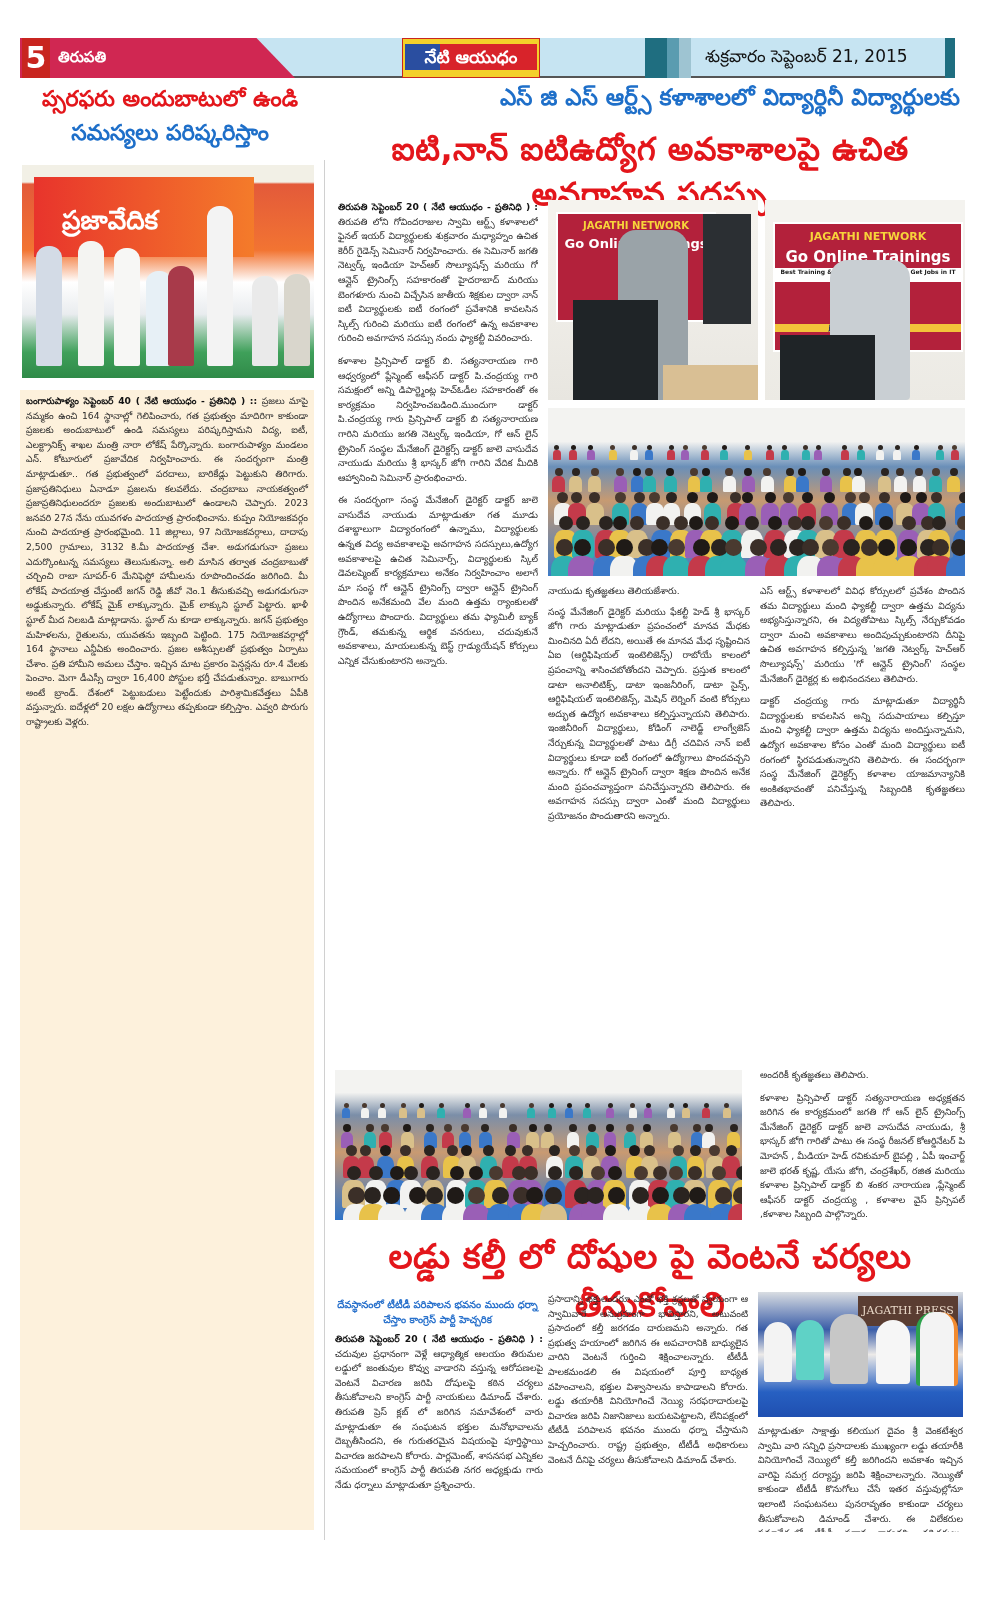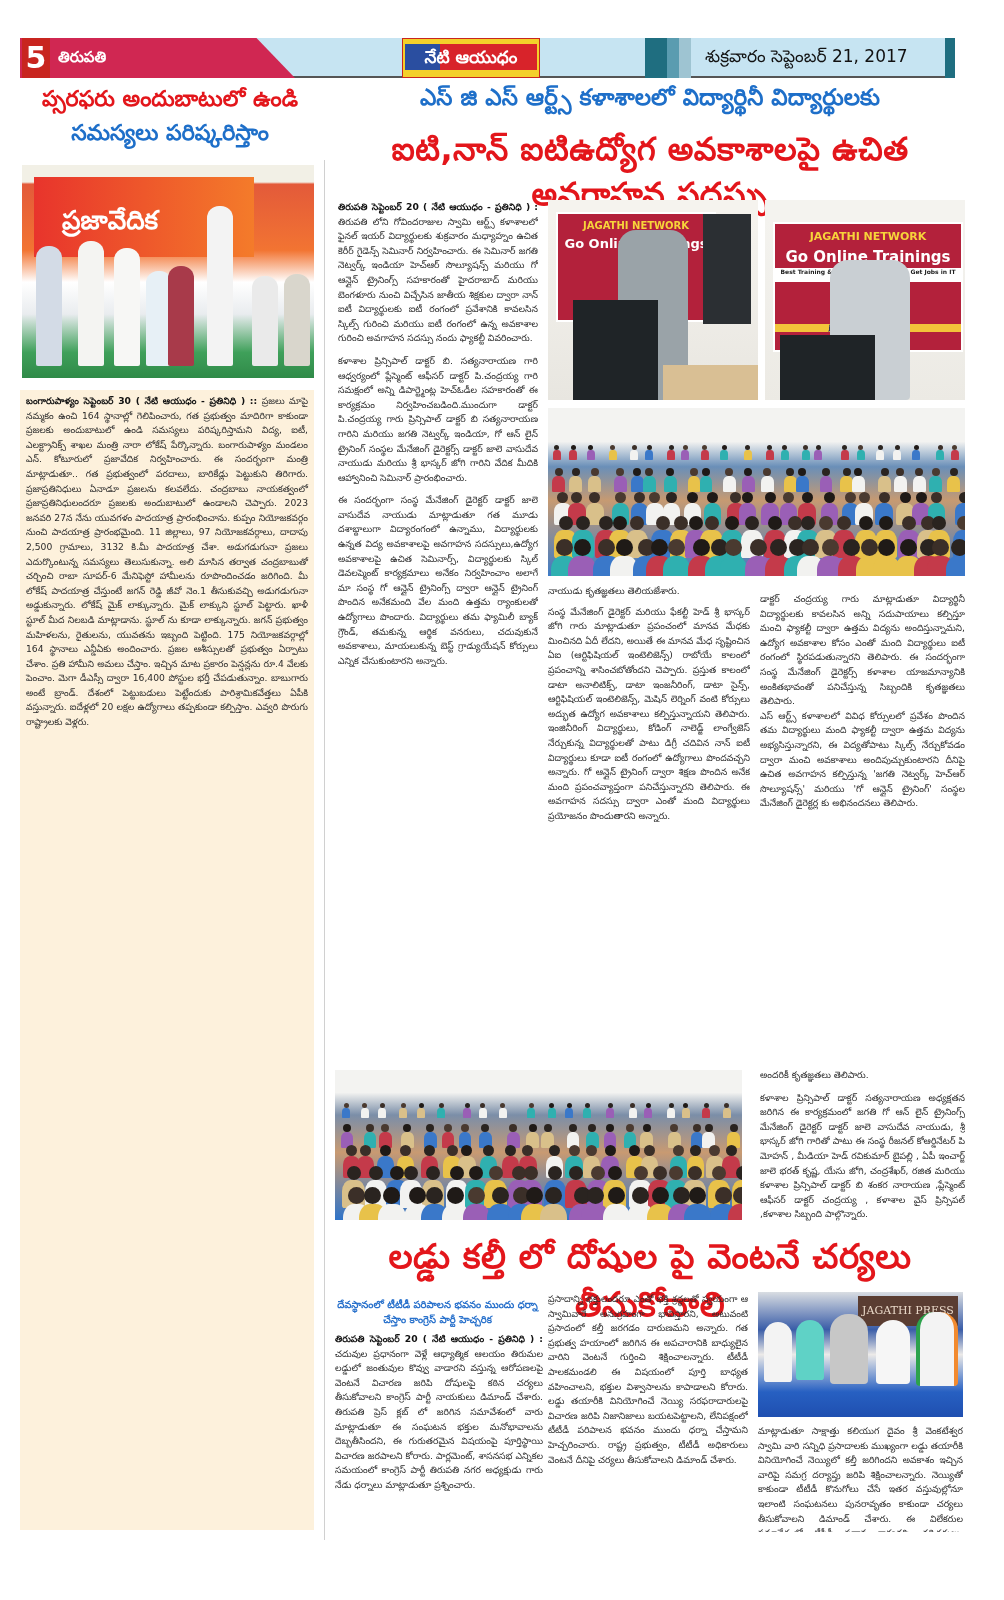--- a/index.html
+++ b/index.html
@@ -71,7 +71,7 @@
 <div class="abs mast-bar" style="left:667px;width:12px;background:#5a9cb0;"></div>
 <div class="abs mast-bar" style="left:679px;width:12px;background:#9ec4d2;"></div>
 <div class="abs mast-bar" style="left:945px;width:10px;background:#1f6e80;"></div>
-<div class="abs" id="date-text">శుక్రవారం  సెప్టెంబర్ 21, 2017</div>
+<div class="abs" id="date-text">శుక్రవారం  సెప్టెంబర్ 21, 2015</div>
 
 <div class="abs hl-blue" id="left-head1" style="color:#e3161b;">ప్సరఫరు అందుబాటులో ఉండి</div>
 <div class="abs hl-blue" id="left-head2">సమస్యలు పరిష్కరిస్తాం</div>

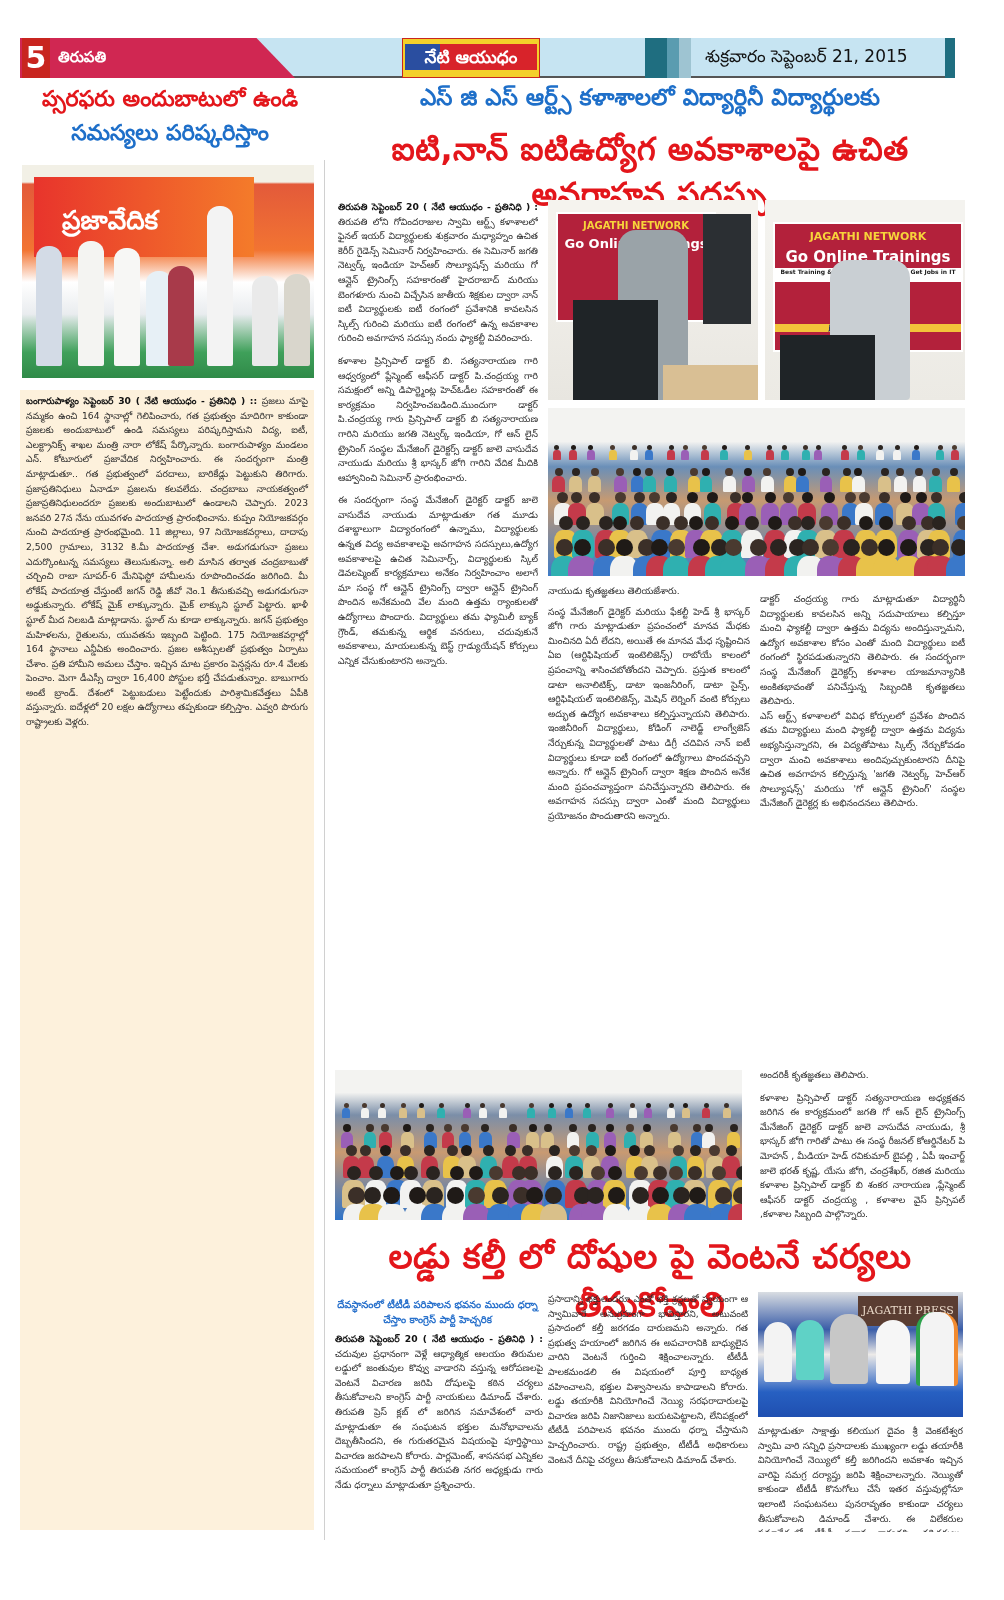--- a/index.html
+++ b/index.html
@@ -21,7 +21,7 @@
   .hl-red { color: #e3161b; font-weight: bold; text-align: center; letter-spacing: 0.5px; }
   #left-head1 { left: 20px; top: 86px; width: 300px; font-size: 22px; }
   #left-head2 { left: 20px; top: 120px; width: 300px; font-size: 22px; }
-  #main-sub { left: 340px; top: 84px; width: 620px; font-size: 23px; }
+  #main-sub { left: 340px; top: 84px; width: 620px; font-size: 23px; text-align: right; }
   #main-head { left: 330px; top: 130px; width: 640px; font-size: 32px; font-family: "DejaVu Sans", sans-serif; }
   
   .photo { overflow: hidden; }

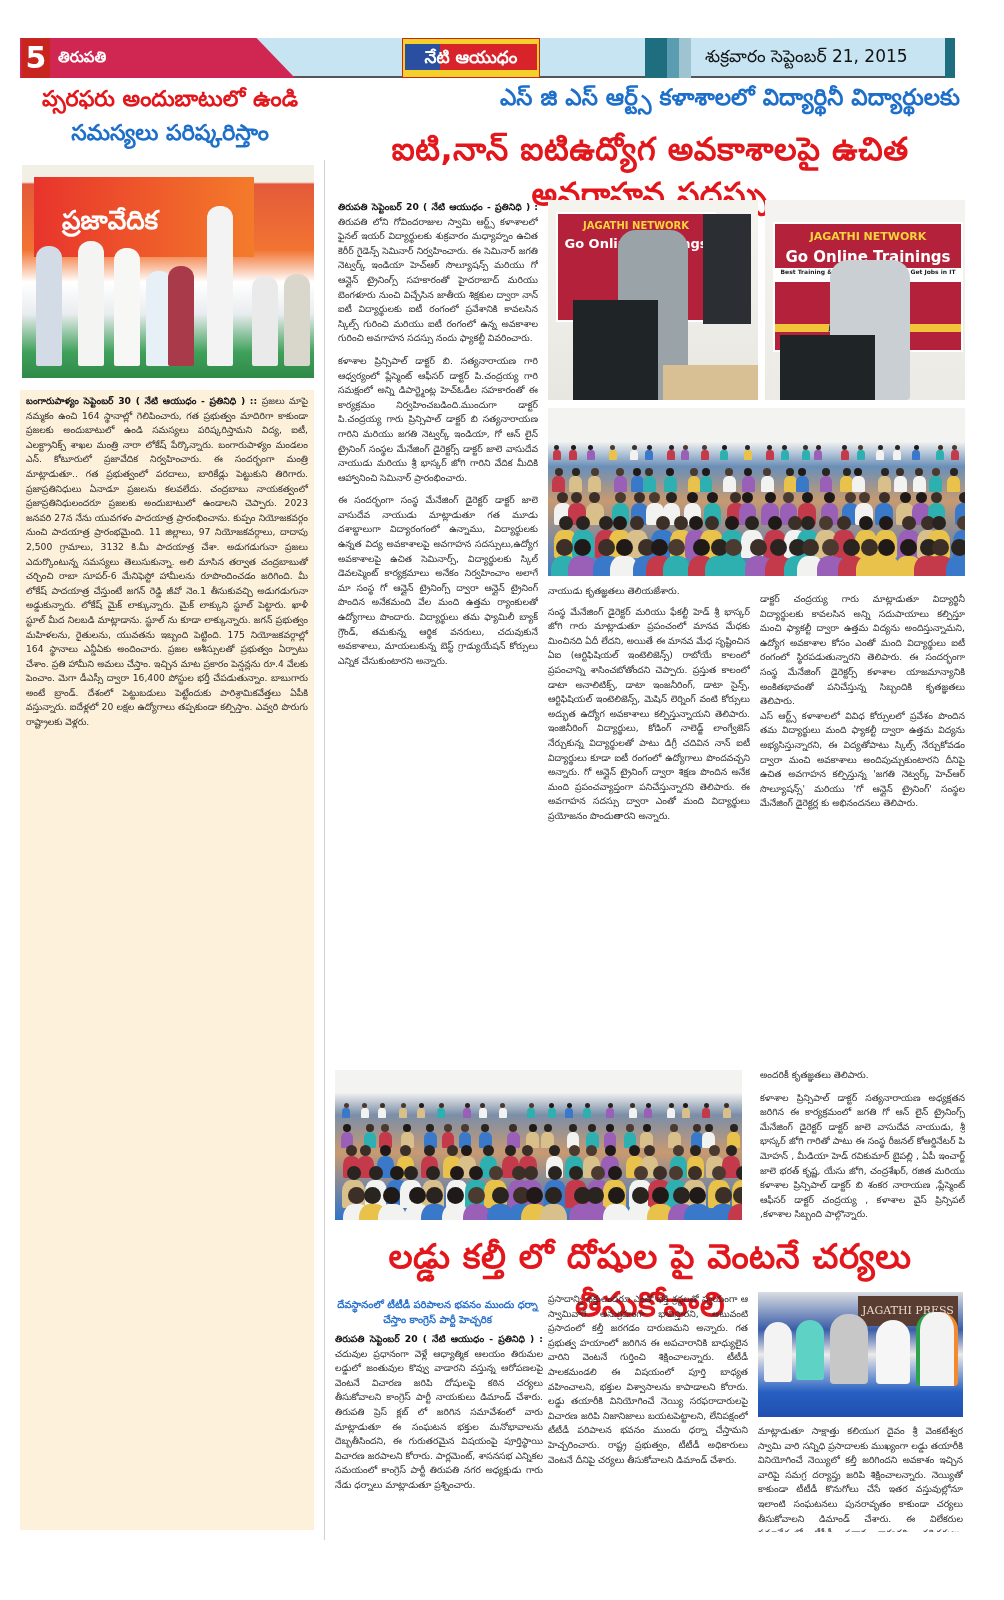--- a/index.html
+++ b/index.html
@@ -88,7 +88,7 @@
   <div class="person" style="left:262px;height:92px;background:#d9d6cc;"></div>
 </div>
 <div class="abs col-text" id="left-col">
-  <span class="dateline">బంగారుపాళ్యం సెప్టెంబర్ 30 ( నేటి ఆయుధం - ప్రతినిధి ) ::</span>
+  <span class="dateline">బంగారుపాళ్యం సెప్టెంబర్ 40 ( నేటి ఆయుధం - ప్రతినిధి ) ::</span>
   <span>ప్రజలు మాపై నమ్మకం ఉంచి 164 స్థానాల్లో గెలిపించారు, గత ప్రభుత్వం మాదిరిగా కాకుండా ప్రజలకు అందుబాటులో ఉండి సమస్యలు పరిష్కరిస్తామని విద్య, ఐటీ, ఎలక్ట్రానిక్స్ శాఖల మంత్రి నారా లోకేష్ పేర్కొన్నారు. బంగారుపాళ్యం మండలం ఎన్. కోటూరులో ప్రజావేదిక నిర్వహించారు. ఈ సందర్భంగా మంత్రి మాట్లాడుతూ.. గత ప్రభుత్వంలో పరదాలు, బారికేడ్లు పెట్టుకుని తిరిగారు. ప్రజాప్రతినిధులు ఏనాడూ ప్రజలను కలవలేదు. చంద్రబాబు నాయకత్వంలో ప్రజాప్రతినిధులందరూ ప్రజలకు అందుబాటులో ఉండాలని చెప్పారు. 2023 జనవరి 27న నేను యువగళం పాదయాత్ర ప్రారంభించాను. కుప్పం నియోజకవర్గం నుంచి పాదయాత్ర ప్రారంభమైంది. 11 జిల్లాలు, 97 నియోజకవర్గాలు, దాదాపు 2,500 గ్రామాలు, 3132 కి.మీ పాదయాత్ర చేశా. అడుగడుగునా ప్రజలు ఎదుర్కొంటున్న సమస్యలు తెలుసుకున్నా. అలి మాసిన తర్వాత చంద్రబాబుతో చర్చించి రాబా సూపర్-6 మేనిఫెస్టో హామీలను రూపొందించడం జరిగింది. మీ లోకేష్ పాదయాత్ర చేస్తుంటే జగన్ రెడ్డి జీవో నెం.1 తీసుకువచ్చి అడుగడుగునా అడ్డుకున్నారు. లోకేష్ మైక్ లాక్కున్నారు. మైక్ లాక్కుని స్టూల్ పెట్టారు. ఖాళీ స్టూల్ మీద నిలబడి మాట్లాడాను. స్టూల్ ను కూడా లాక్కున్నారు. జగన్ ప్రభుత్వం మహిళలను, రైతులను, యువతను ఇబ్బంది పెట్టింది. 175 నియోజకవర్గాల్లో 164 స్థానాలు ఎన్డీఏకు అందించారు. ప్రజల ఆశీస్సులతో ప్రభుత్వం ఏర్పాటు చేశాం. ప్రతి హామీని అమలు చేస్తాం. ఇచ్చిన మాట ప్రకారం పెన్షన్లను రూ.4 వేలకు పెంచాం. మెగా డీఎస్సీ ద్వారా 16,400 పోస్టుల భర్తీ చేపడుతున్నాం. బాబుగారు అంటే బ్రాండ్. దేశంలో పెట్టుబడులు పెట్టేందుకు పారిశ్రామికవేత్తలు ఏపీకి వస్తున్నారు. ఐదేళ్లలో 20 లక్షల ఉద్యోగాలు తప్పకుండా కల్పిస్తాం. ఎవ్వరి పొరుగు రాష్ట్రాలకు వెళ్లరు.</span>
 </div>
 

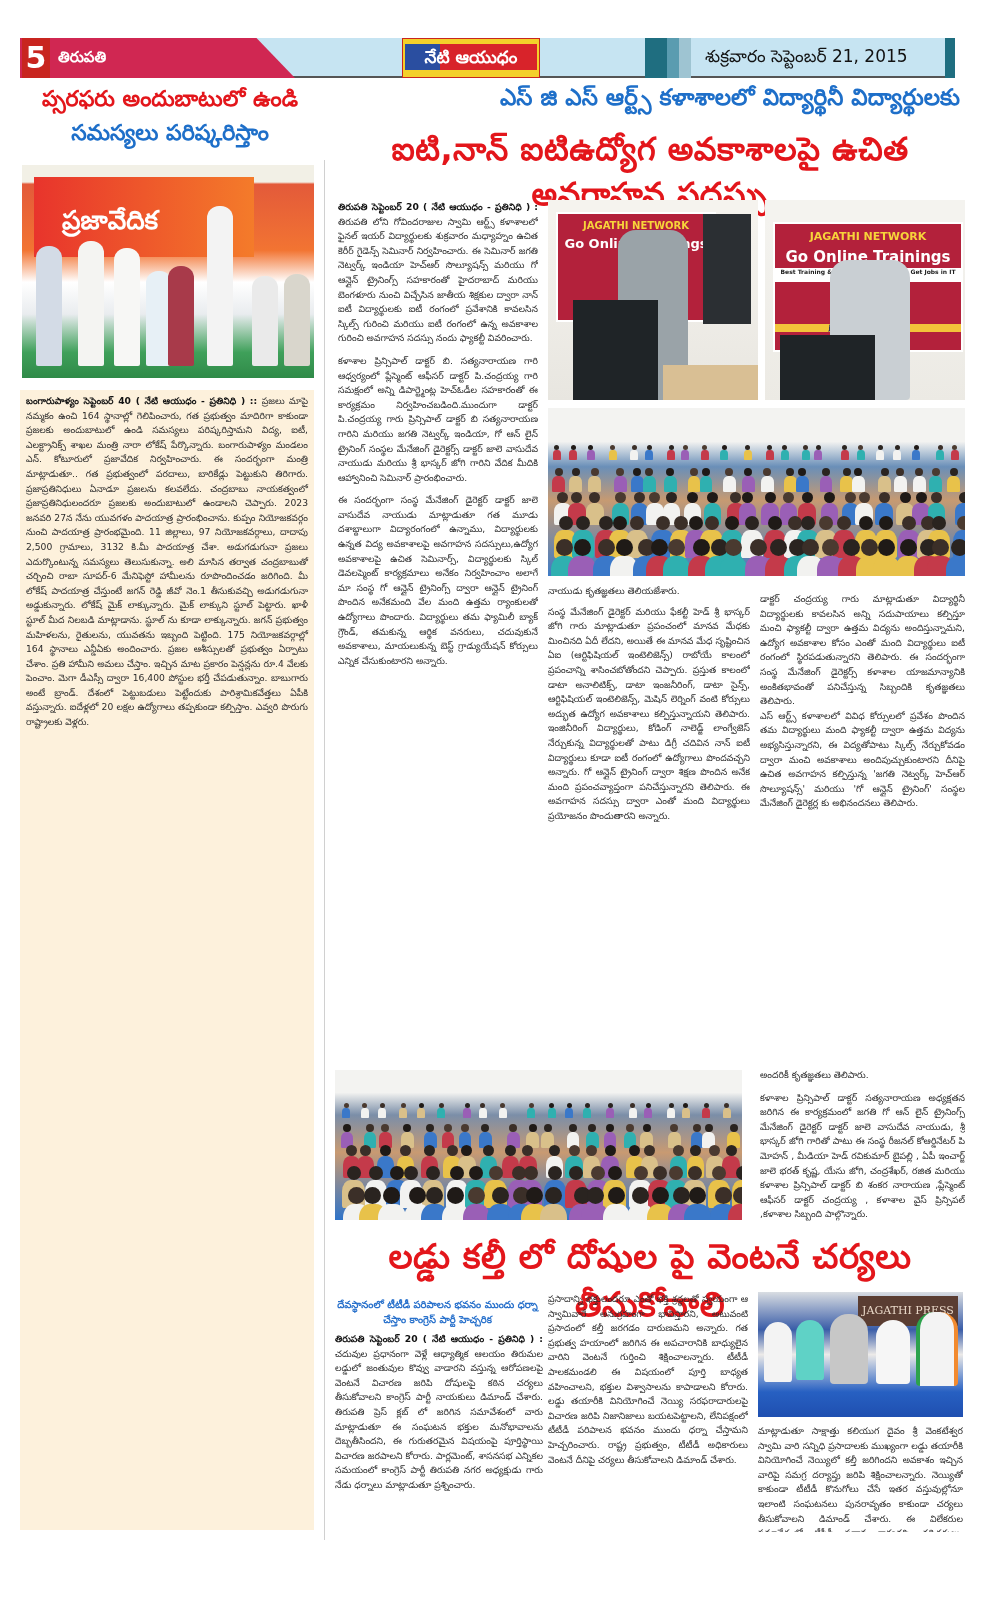--- a/index.html
+++ b/index.html
@@ -354,8 +354,8 @@
   <p style="margin-top:6px;">సంస్థ మేనేజింగ్ డైరెక్టర్ మరియు ఫేకల్టీ హెడ్ శ్రీ భాస్కర్ జోగి గారు మాట్లాడుతూ ప్రపంచంలో మానవ మేధకు మించినది ఏదీ లేదని, అయితే ఈ మానవ మేధ సృష్టించిన ఏఐ (ఆర్టిఫిషియల్ ఇంటెలిజెన్స్) రాబోయే కాలంలో ప్రపంచాన్ని శాసించబోతోందని చెప్పారు. ప్రస్తుత కాలంలో డాటా అనాలిటిక్స్, డాటా ఇంజనీరింగ్, డాటా సైన్స్, ఆర్టిఫిషియల్ ఇంటెలిజెన్స్, మెషిన్ లెర్నింగ్ వంటి కోర్సులు అద్భుత ఉద్యోగ అవకాశాలు కల్పిస్తున్నాయని తెలిపారు. ఇంజినీరింగ్ విద్యార్థులు, కోడింగ్ నాలెడ్జ్ లాంగ్వేజెస్ నేర్చుకున్న విద్యార్థులతో పాటు డిగ్రీ చదివిన నాన్ ఐటీ విద్యార్థులు కూడా ఐటీ రంగంలో ఉద్యోగాలు పొందవచ్చని అన్నారు. గో ఆన్లైన్ ట్రైనింగ్ ద్వారా శిక్షణ పొందిన అనేక మంది ప్రపంచవ్యాప్తంగా పనిచేస్తున్నారని తెలిపారు. ఈ అవగాహన సదస్సు ద్వారా ఎంతో మంది విద్యార్థులు ప్రయోజనం పొందుతారని అన్నారు.</p>
 </div>
 <div class="abs col-text" id="mid-col-3">
+  <p>ఎస్ ఆర్ట్స్ కళాశాలలో వివిధ కోర్సులలో ప్రవేశం పొందిన తమ విద్యార్థులు మంది ఫ్యాకల్టీ ద్వారా ఉత్తమ విద్యను అభ్యసిస్తున్నారని, ఈ విద్యతోపాటు స్కిల్స్ నేర్చుకోవడం ద్వారా మంచి అవకాశాలు అందిపుచ్చుకుంటారని దీనిపై ఉచిత అవగాహన కల్పిస్తున్న 'జగతి నెట్వర్క్ హెచ్ఆర్ సొల్యూషన్స్' మరియు 'గో ఆన్లైన్ ట్రైనింగ్' సంస్థల మేనేజింగ్ డైరెక్టర్ల కు అభినందనలు తెలిపారు.</p>
   <p style="margin-top:8px;">డాక్టర్ చంద్రయ్య గారు మాట్లాడుతూ విద్యార్థినీ విద్యార్థులకు కావలసిన అన్ని సదుపాయాలు కల్పిస్తూ మంచి ఫ్యాకల్టీ ద్వారా ఉత్తమ విద్యను అందిస్తున్నామని, ఉద్యోగ అవకాశాల కోసం ఎంతో మంది విద్యార్థులు ఐటీ రంగంలో స్థిరపడుతున్నారని తెలిపారు. ఈ సందర్భంగా సంస్థ మేనేజింగ్ డైరెక్టర్స్ కళాశాల యాజమాన్యానికి అంకితభావంతో పనిచేస్తున్న సిబ్బందికి కృతజ్ఞతలు తెలిపారు.</p>
-  <p>ఎస్ ఆర్ట్స్ కళాశాలలో వివిధ కోర్సులలో ప్రవేశం పొందిన తమ విద్యార్థులు మంది ఫ్యాకల్టీ ద్వారా ఉత్తమ విద్యను అభ్యసిస్తున్నారని, ఈ విద్యతోపాటు స్కిల్స్ నేర్చుకోవడం ద్వారా మంచి అవకాశాలు అందిపుచ్చుకుంటారని దీనిపై ఉచిత అవగాహన కల్పిస్తున్న 'జగతి నెట్వర్క్ హెచ్ఆర్ సొల్యూషన్స్' మరియు 'గో ఆన్లైన్ ట్రైనింగ్' సంస్థల మేనేజింగ్ డైరెక్టర్ల కు అభినందనలు తెలిపారు.</p>
 </div>
 
 <div class="abs photo" id="photo-audience2">

